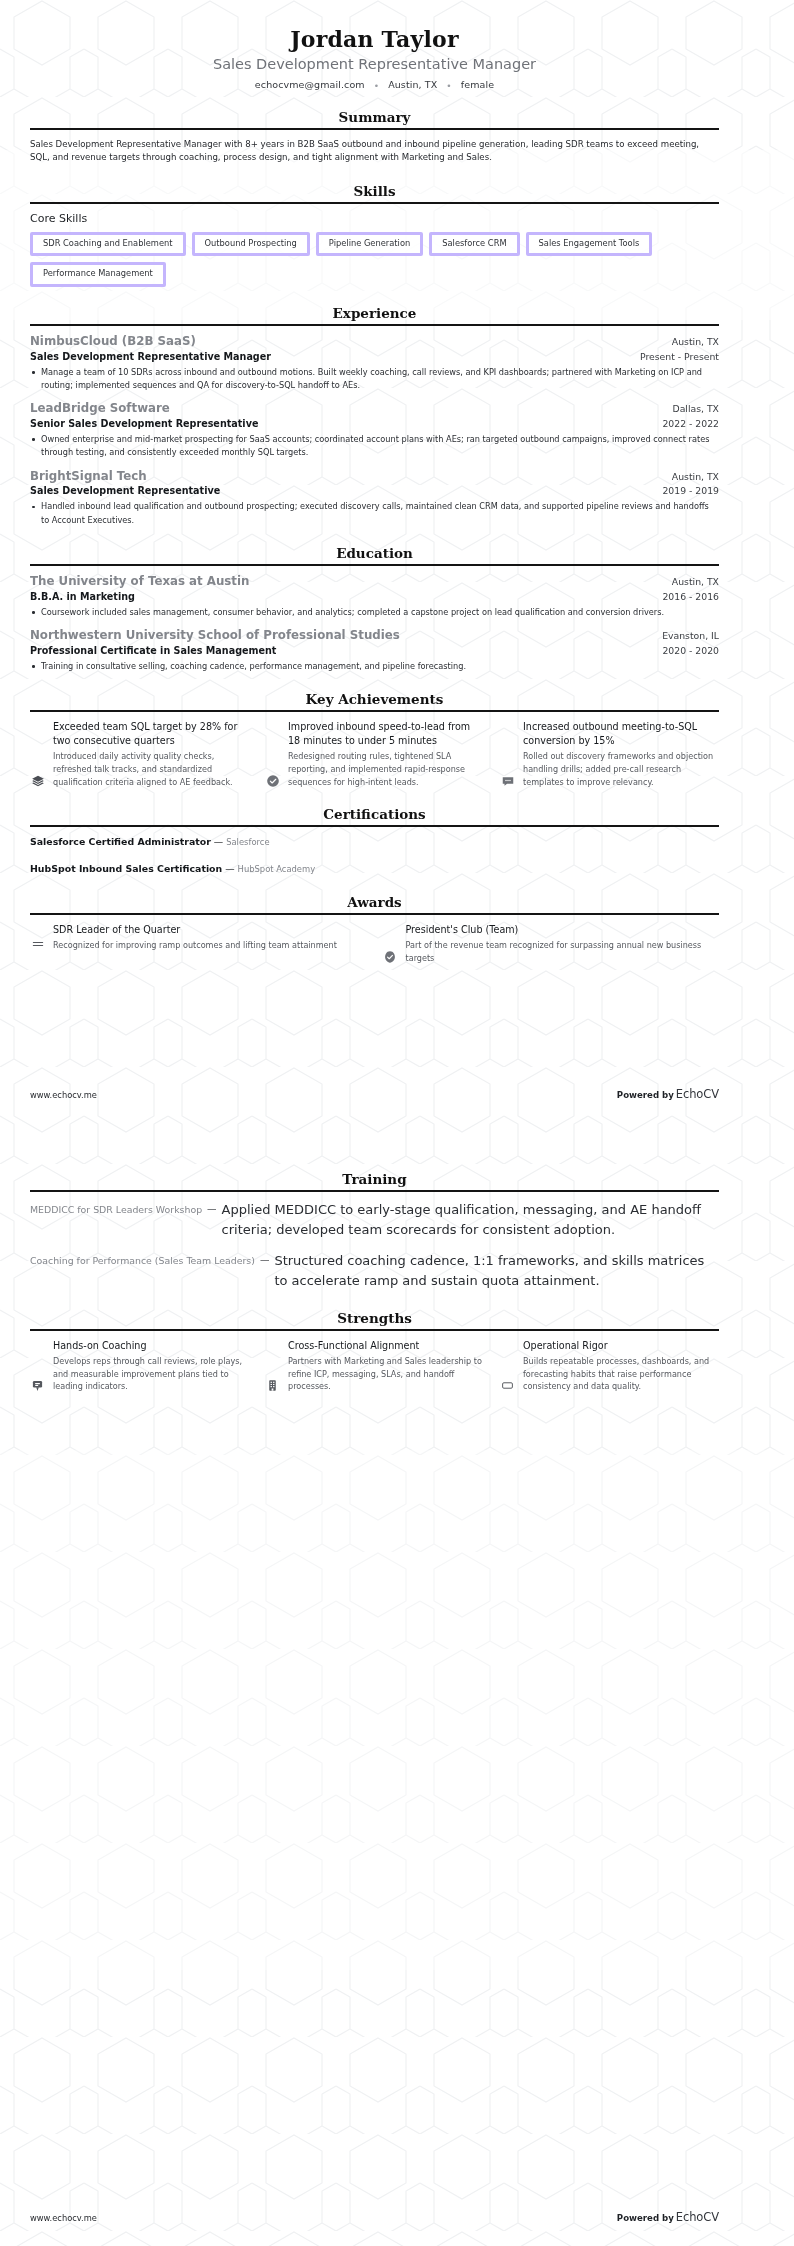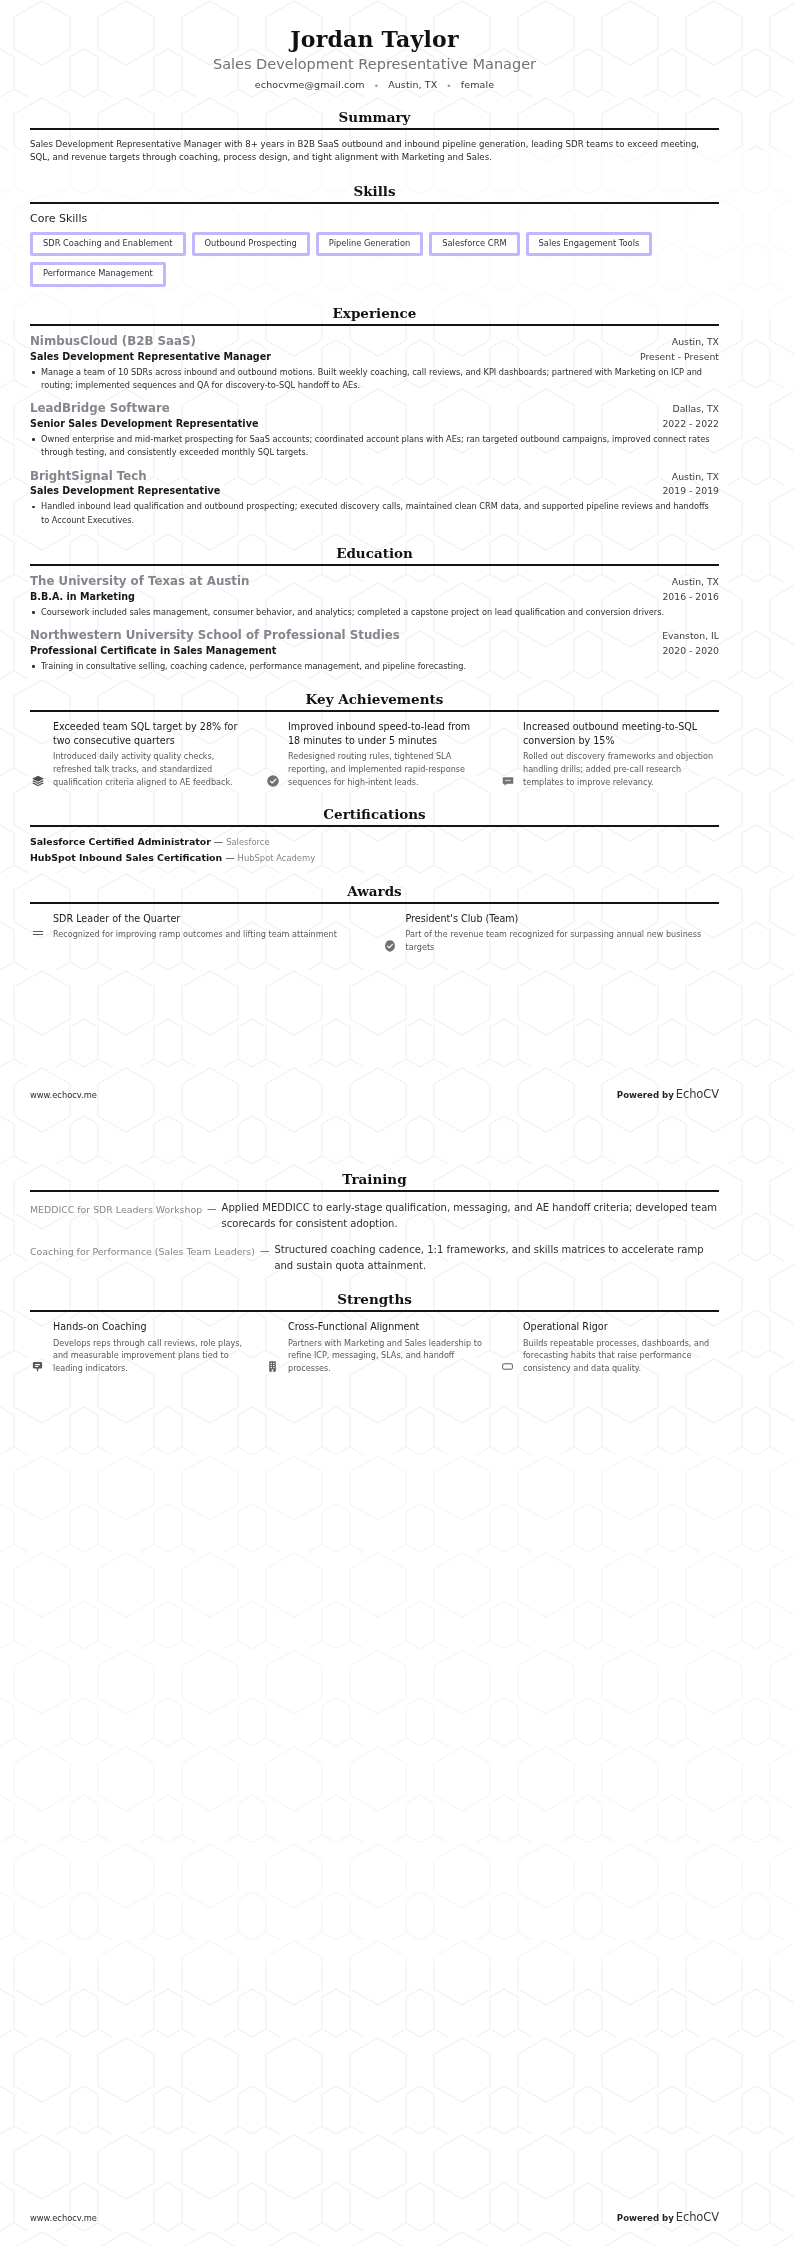--- a/index.html
+++ b/index.html
@@ -208,7 +208,7 @@
   
   .cert-row {
     font-size: 9.4px;
-    margin-bottom: 2px;
+    margin-bottom: 13px;
     line-height: 1.4;
   }
   .cert-row:last-child { margin-bottom: 0; }

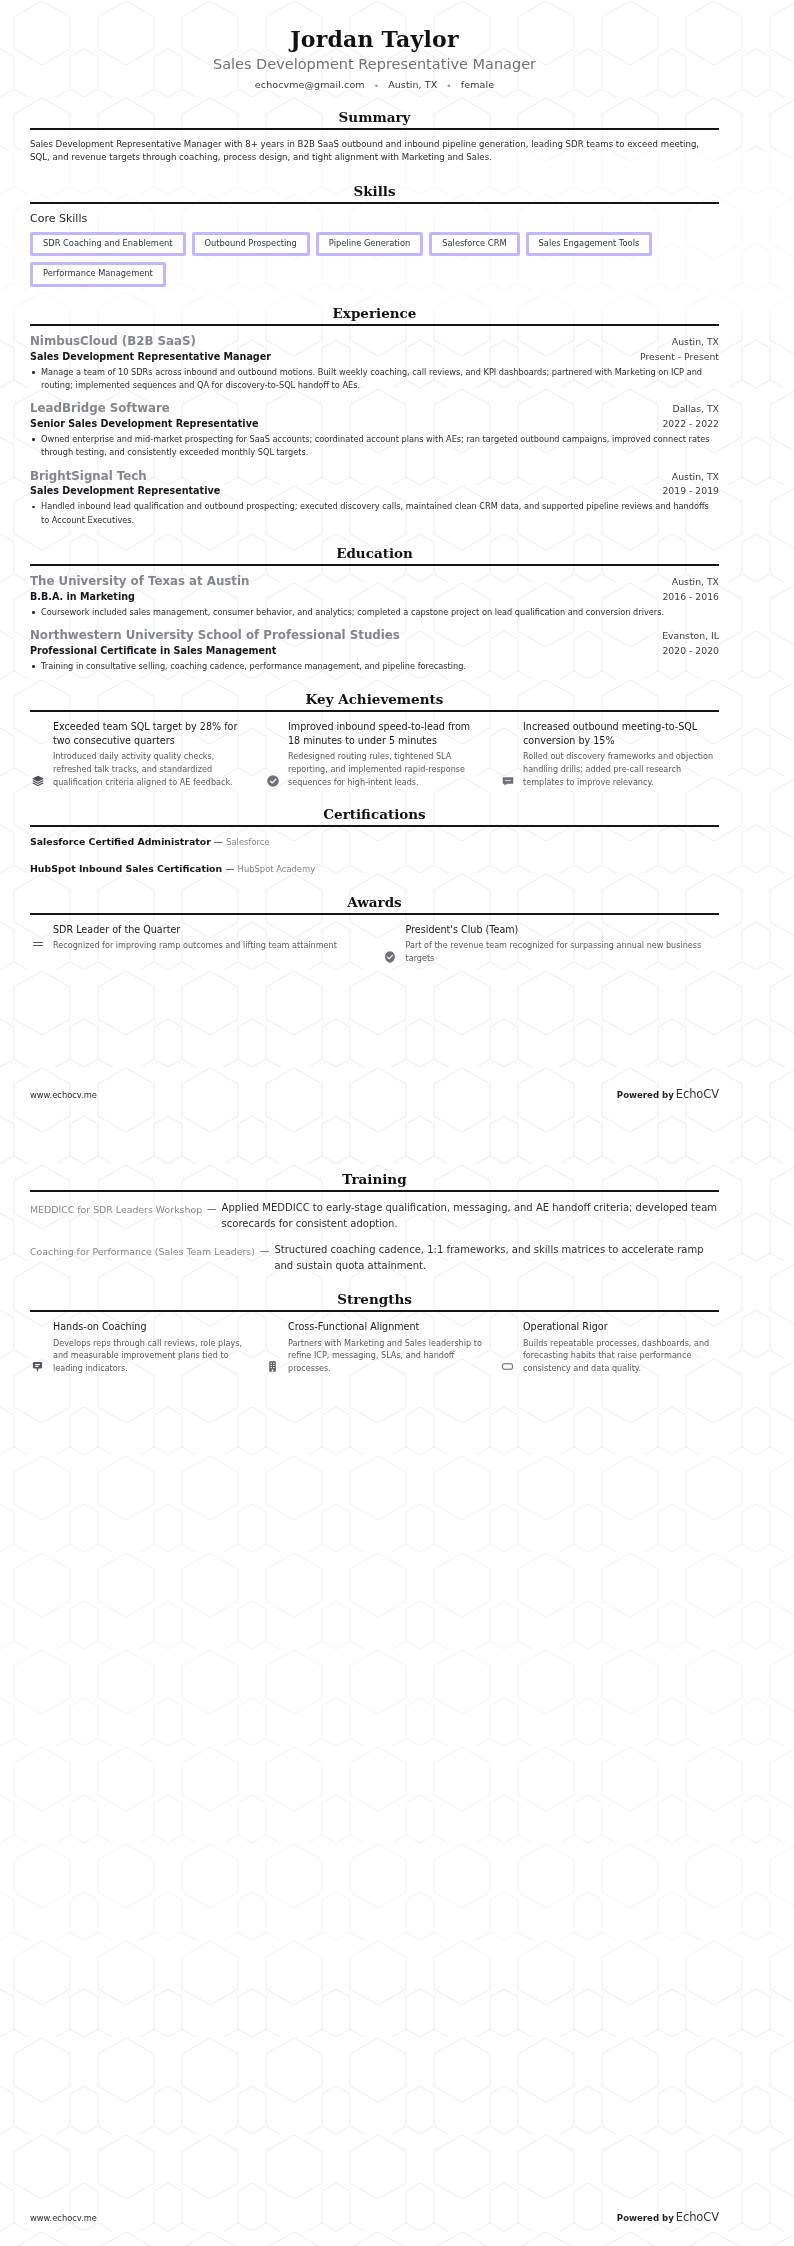--- a/index.html
+++ b/index.html
@@ -241,7 +241,7 @@
   }
   .train-desc {
     flex: 1 1 auto;
-    font-size: 10px;
+    font-size: 13px;
     line-height: 1.55;
     color: #2a2d32;
     min-width: 0;

